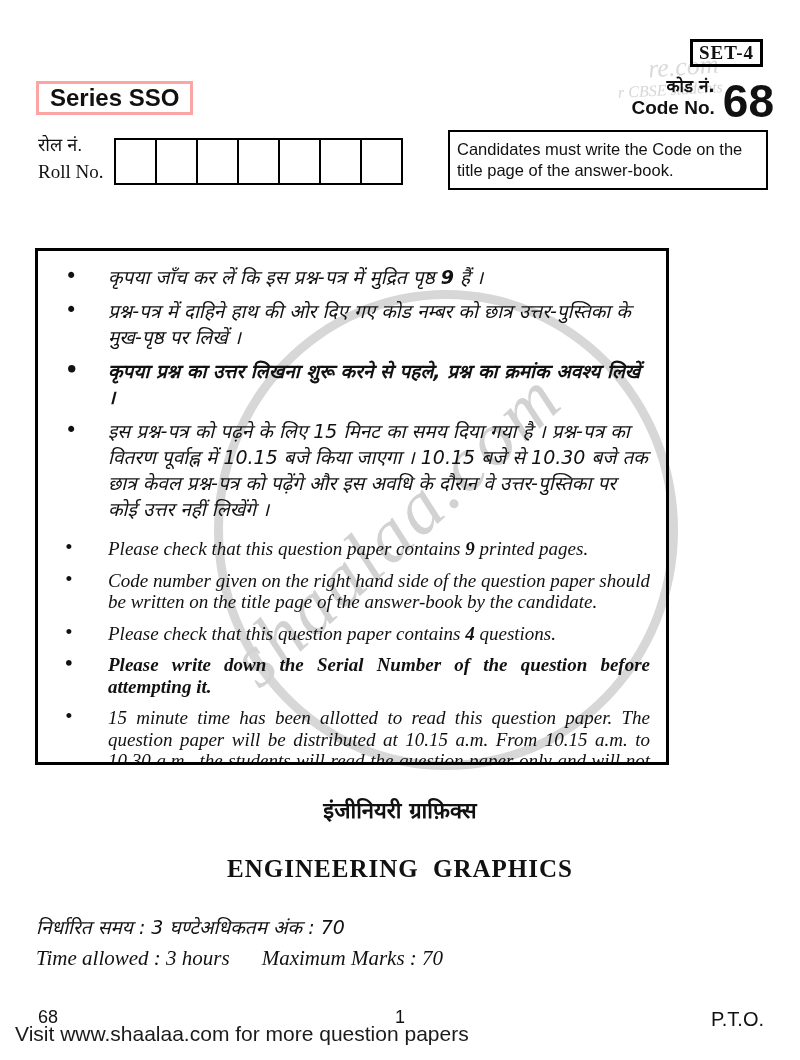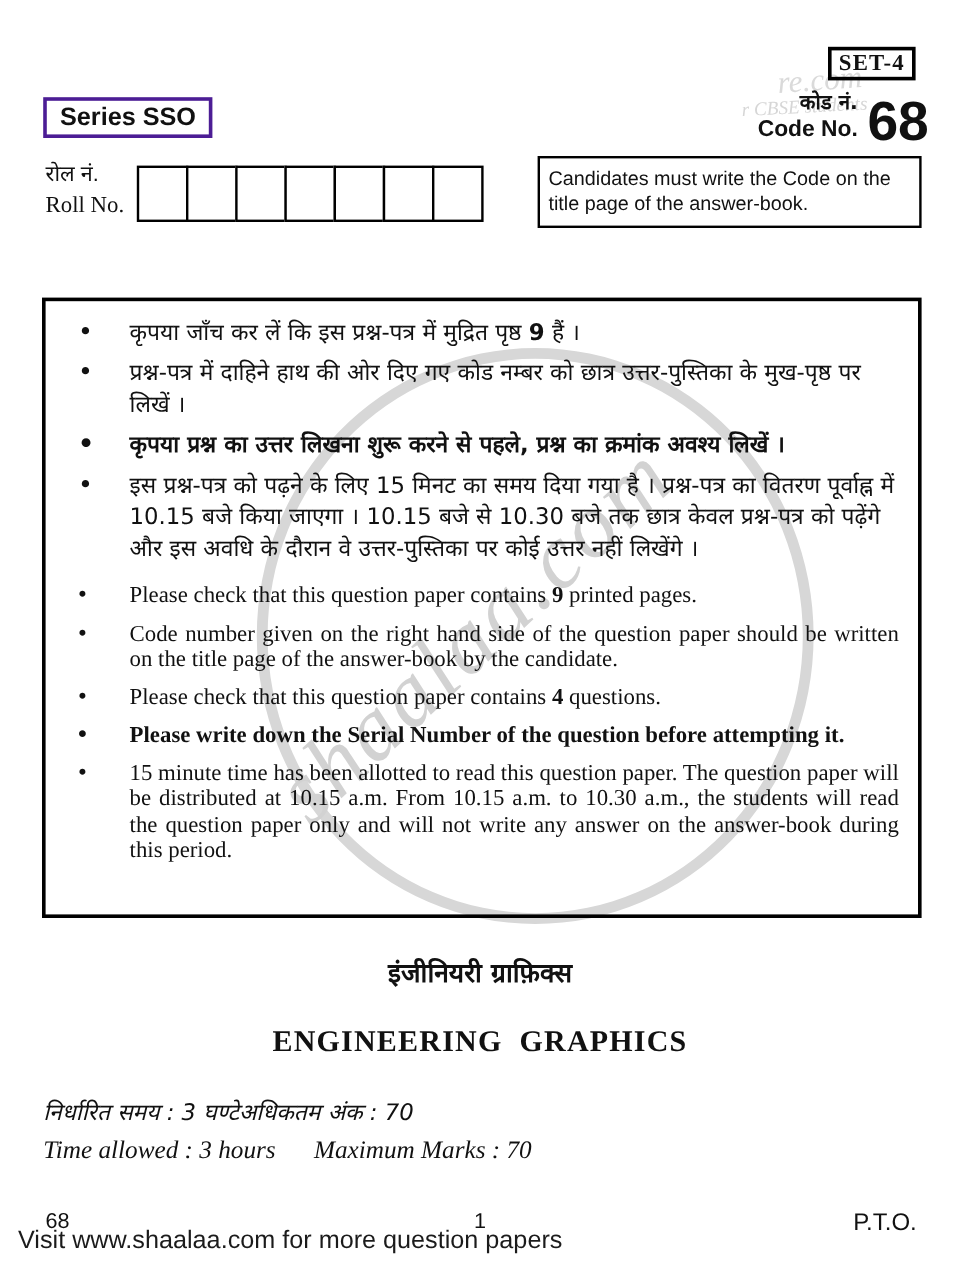--- a/index.html
+++ b/index.html
@@ -39,8 +39,8 @@
 
   
   .series-box{
-    left:36px;top:81px;border:3px solid #4c1d95;padding:1px 11px;
-    font-family:"Liberation Sans",sans-serif;font-weight:bold;font-size:21px;line-height:26px;
+    left:36px;top:81px;border:3px solid #fca5a5;padding:1px 11px;
+    font-family:"Liberation Sans",sans-serif;font-weight:bold;font-size:24px;line-height:26px;
   }
   .roll-labels{left:38px;top:133px;}
   .roll-hi{font-family:Liberation Sans, sans-serif;font-size:18px;line-height:25px;}

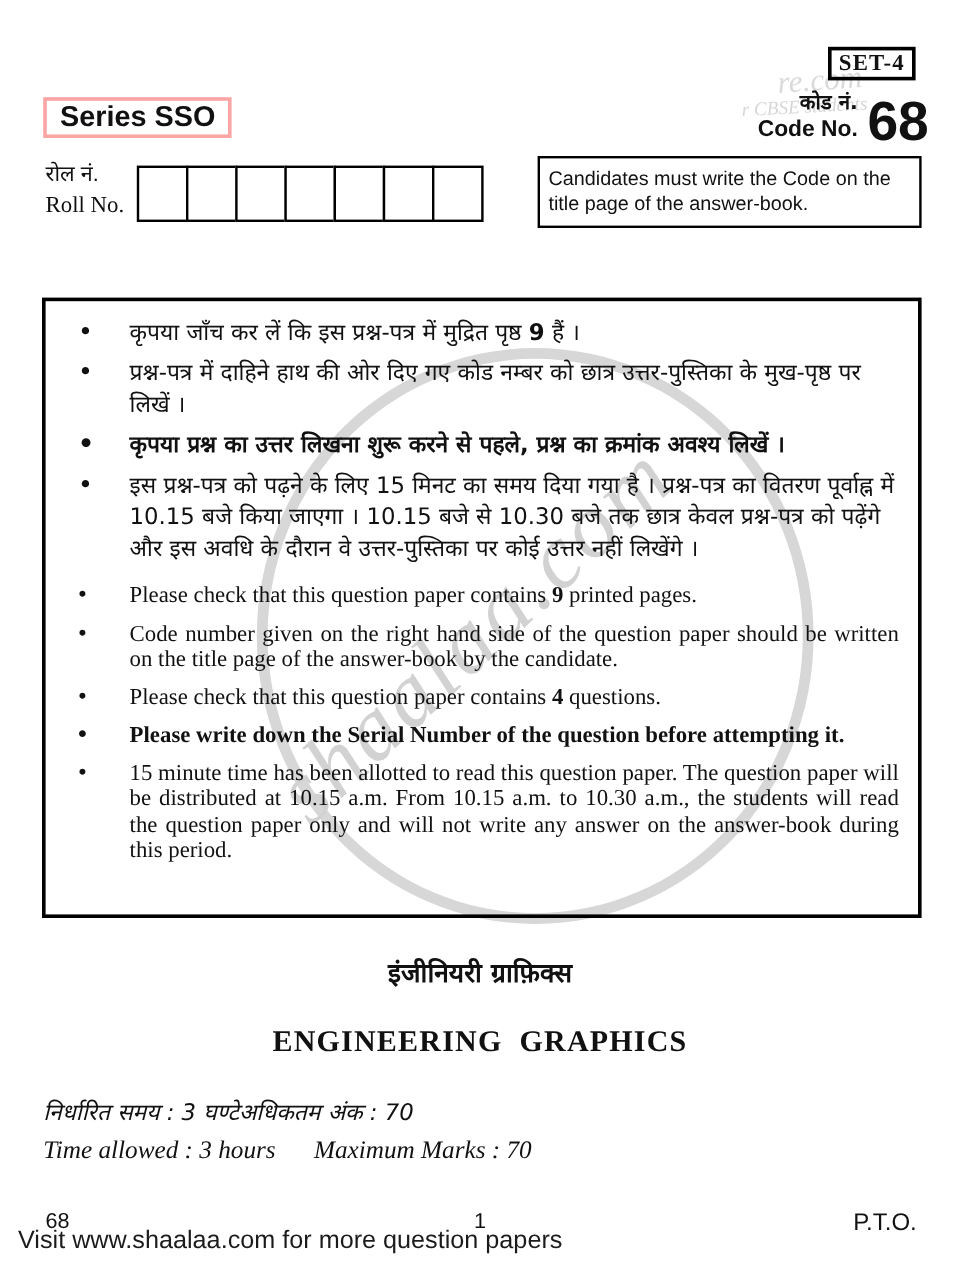--- a/index.html
+++ b/index.html
@@ -59,8 +59,8 @@
 
   
   .instr-box{
-    left:35px;top:248px;width:733px;height:517px;box-sizing:border-box;
-    border:3px solid #000;padding:13px 0 0 0;overflow:hidden;background:transparent;
+    left:35px;top:248px;width:634px;height:517px;box-sizing:border-box;
+    border:3px solid #000;padding:13px 0 0 0;overflow:hidden;background:transparent;font-style:italic;
   }
   .instr-box ul{list-style:none;margin:0;padding:0;}
   .instr-box li{position:relative;padding-left:70px;padding-right:16px;}

